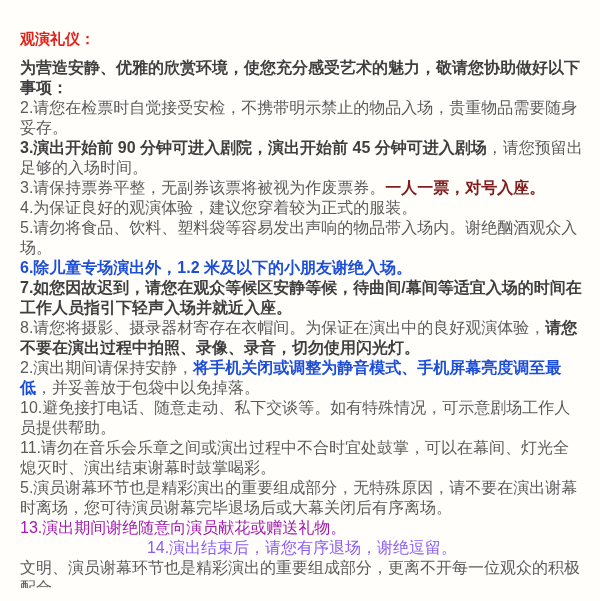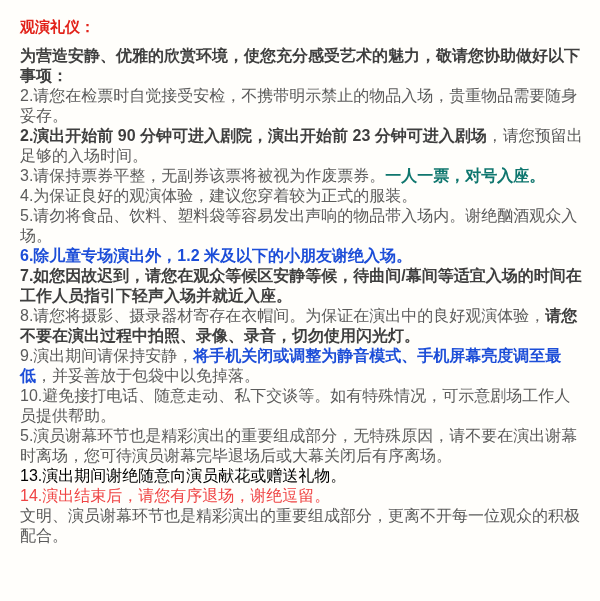--- a/index.html
+++ b/index.html
@@ -12,7 +12,7 @@
     width: 600px;
     height: 588px;
     box-sizing: border-box;
-    padding: 16px 16px 0 20px;
+    padding: 28px 16px 0 20px;
     overflow: hidden;
     font-family: "Liberation Sans", sans-serif;
     background: #fffefb;

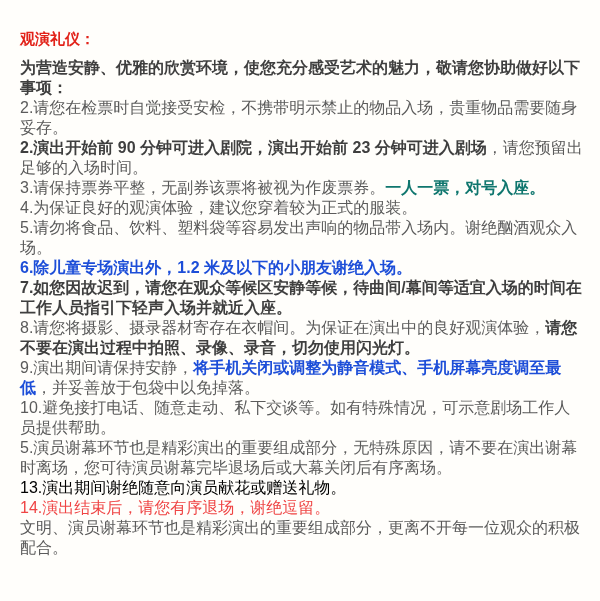--- a/index.html
+++ b/index.html
@@ -56,7 +56,7 @@
   <div>
       <p class="line" data-pid="intro" style="color: rgb(91, 91, 91);"><span class="seg b" style="color: rgb(63, 63, 63);">为营造安静、优雅的欣赏环境，使您充分感受艺术的魅力，敬请您协助做好以下事项：</span></p>
       <p class="line" data-pid="item-1" style="color: rgb(91, 91, 91);"><span class="seg">2.请您在检票时自觉接受安检，不携带明示禁止的物品入场，贵重物品需要随身妥存。</span></p>
-      <p class="line" data-pid="item-2" style="color: rgb(91, 91, 91);"><span class="seg b" style="color: rgb(63, 63, 63);">2.演出开始前 90 分钟可进入剧院，演出开始前 23 分钟可进入剧场</span><span class="seg">，请您预留出足够的入场时间。</span></p>
+      <p class="line" data-pid="item-2" style="color: rgb(91, 91, 91);"><span class="seg b" style="color: rgb(63, 63, 63);">3.演出开始前 90 分钟可进入剧院，演出开始前 45 分钟可进入剧场</span><span class="seg">，请您预留出足够的入场时间。</span></p>
       <p class="line" data-pid="item-3" style="color: rgb(91, 91, 91);"><span class="seg">3.请保持票券平整，无副券该票将被视为作废票券。</span><span class="seg b" style="color: #0f766e;">一人一票，对号入座。</span></p>
       <p class="line" data-pid="item-4" style="color: rgb(91, 91, 91);"><span class="seg">4.为保证良好的观演体验，建议您穿着较为正式的服装。</span></p>
       <p class="line" data-pid="item-5" style="color: rgb(91, 91, 91);"><span class="seg">5.请勿将食品、饮料、塑料袋等容易发出声响的物品带入场内。谢绝酗酒观众入场。</span></p>

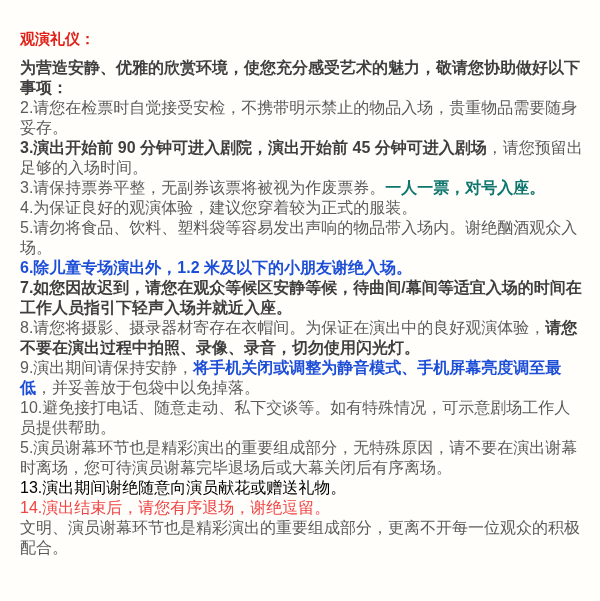--- a/index.html
+++ b/index.html
@@ -57,7 +57,7 @@
       <p class="line" data-pid="intro" style="color: rgb(91, 91, 91);"><span class="seg b" style="color: rgb(63, 63, 63);">为营造安静、优雅的欣赏环境，使您充分感受艺术的魅力，敬请您协助做好以下事项：</span></p>
       <p class="line" data-pid="item-1" style="color: rgb(91, 91, 91);"><span class="seg">2.请您在检票时自觉接受安检，不携带明示禁止的物品入场，贵重物品需要随身妥存。</span></p>
       <p class="line" data-pid="item-2" style="color: rgb(91, 91, 91);"><span class="seg b" style="color: rgb(63, 63, 63);">3.演出开始前 90 分钟可进入剧院，演出开始前 45 分钟可进入剧场</span><span class="seg">，请您预留出足够的入场时间。</span></p>
-      <p class="line" data-pid="item-3" style="color: rgb(91, 91, 91);"><span class="seg">3.请保持票券平整，无副券该票将被视为作废票券。</span><span class="seg b" style="color: #0f766e;">一人一票，对号入座。</span></p>
+      <p class="line" data-pid="item-3" style="color: rgb(91, 91, 91);"><span class="seg">3.请保持票券平整，无副券该票将被视为作废票券。</span><span class="seg b" style="color: #7f1d1d;">一人一票，对号入座。</span></p>
       <p class="line" data-pid="item-4" style="color: rgb(91, 91, 91);"><span class="seg">4.为保证良好的观演体验，建议您穿着较为正式的服装。</span></p>
       <p class="line" data-pid="item-5" style="color: rgb(91, 91, 91);"><span class="seg">5.请勿将食品、饮料、塑料袋等容易发出声响的物品带入场内。谢绝酗酒观众入场。</span></p>
       <p class="line" data-pid="item-6" style="color: rgb(91, 91, 91);"><span class="seg b" style="color: #1d4ed8;">6.除儿童专场演出外，1.2 米及以下的小朋友谢绝入场。</span></p>

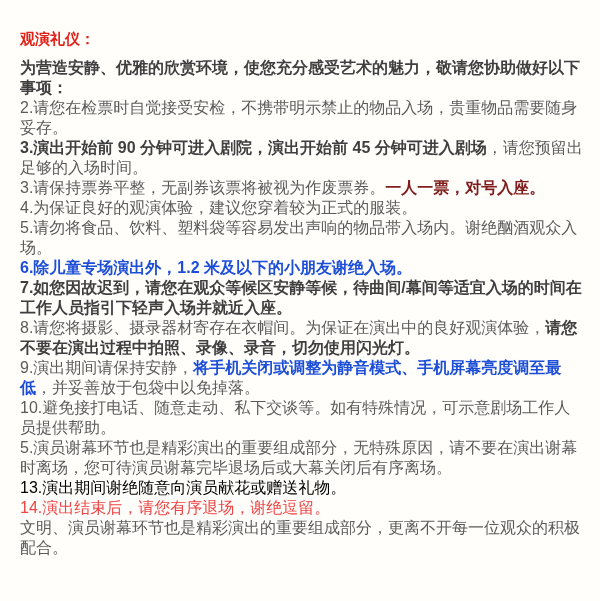--- a/index.html
+++ b/index.html
@@ -63,7 +63,7 @@
       <p class="line" data-pid="item-6" style="color: rgb(91, 91, 91);"><span class="seg b" style="color: #1d4ed8;">6.除儿童专场演出外，1.2 米及以下的小朋友谢绝入场。</span></p>
       <p class="line" data-pid="item-7" style="color: rgb(91, 91, 91);"><span class="seg b" style="color: rgb(63, 63, 63);">7.如您因故迟到，请您在观众等候区安静等候，待曲间/幕间等适宜入场的时间在工作人员指引下轻声入场并就近入座。</span></p>
       <p class="line" data-pid="item-8" style="color: rgb(91, 91, 91);"><span class="seg">8.请您将摄影、摄录器材寄存在衣帽间。为保证在演出中的良好观演体验，</span><span class="seg b" style="color: rgb(63, 63, 63);">请您不要在演出过程中拍照、录像、录音，切勿使用闪光灯。</span></p>
-      <p class="line" data-pid="item-9" style="color: rgb(91, 91, 91);"><span class="seg">9.演出期间请保持安静，</span><span class="seg b" style="color: #1d4ed8;">将手机关闭或调整为静音模式、手机屏幕亮度调至最低</span><span class="seg">，并妥善放于包袋中以免掉落。</span></p>
+      <p class="line" data-pid="item-9" style="color: rgb(91, 91, 91);"><span class="seg">2.演出期间请保持安静，</span><span class="seg b" style="color: #1d4ed8;">将手机关闭或调整为静音模式、手机屏幕亮度调至最低</span><span class="seg">，并妥善放于包袋中以免掉落。</span></p>
       <p class="line" data-pid="item-10" style="color: rgb(91, 91, 91);"><span class="seg">10.避免接打电话、随意走动、私下交谈等。如有特殊情况，可示意剧场工作人员提供帮助。</span></p>
       <p class="line" data-pid="item-12" style="color: rgb(91, 91, 91);"><span class="seg">5.演员谢幕环节也是精彩演出的重要组成部分，无特殊原因，请不要在演出谢幕时离场，您可待演员谢幕完毕退场后或大幕关闭后有序离场。</span></p>
       <p class="line" data-pid="item-13" style="color: #000000;"><span class="seg">13.演出期间谢绝随意向演员献花或赠送礼物。</span></p>

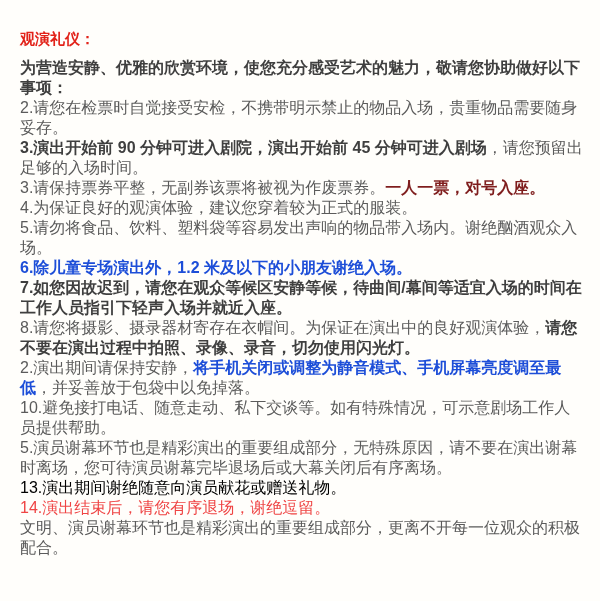--- a/index.html
+++ b/index.html
@@ -65,6 +65,7 @@
       <p class="line" data-pid="item-8" style="color: rgb(91, 91, 91);"><span class="seg">8.请您将摄影、摄录器材寄存在衣帽间。为保证在演出中的良好观演体验，</span><span class="seg b" style="color: rgb(63, 63, 63);">请您不要在演出过程中拍照、录像、录音，切勿使用闪光灯。</span></p>
       <p class="line" data-pid="item-9" style="color: rgb(91, 91, 91);"><span class="seg">2.演出期间请保持安静，</span><span class="seg b" style="color: #1d4ed8;">将手机关闭或调整为静音模式、手机屏幕亮度调至最低</span><span class="seg">，并妥善放于包袋中以免掉落。</span></p>
       <p class="line" data-pid="item-10" style="color: rgb(91, 91, 91);"><span class="seg">10.避免接打电话、随意走动、私下交谈等。如有特殊情况，可示意剧场工作人员提供帮助。</span></p>
+      <p class="line" data-pid="item-11" style="color: rgb(91, 91, 91);"><span class="seg">11.请勿在音乐会乐章之间或演出过程中不合时宜处鼓掌，可以在幕间、灯光全熄灭时、演出结束谢幕时鼓掌喝彩。</span></p>
       <p class="line" data-pid="item-12" style="color: rgb(91, 91, 91);"><span class="seg">5.演员谢幕环节也是精彩演出的重要组成部分，无特殊原因，请不要在演出谢幕时离场，您可待演员谢幕完毕退场后或大幕关闭后有序离场。</span></p>
       <p class="line" data-pid="item-13" style="color: #000000;"><span class="seg">13.演出期间谢绝随意向演员献花或赠送礼物。</span></p>
       <p class="line" data-pid="item-14" style="color: #ef4444;"><span class="seg">14.演出结束后，请您有序退场，谢绝逗留。</span></p>

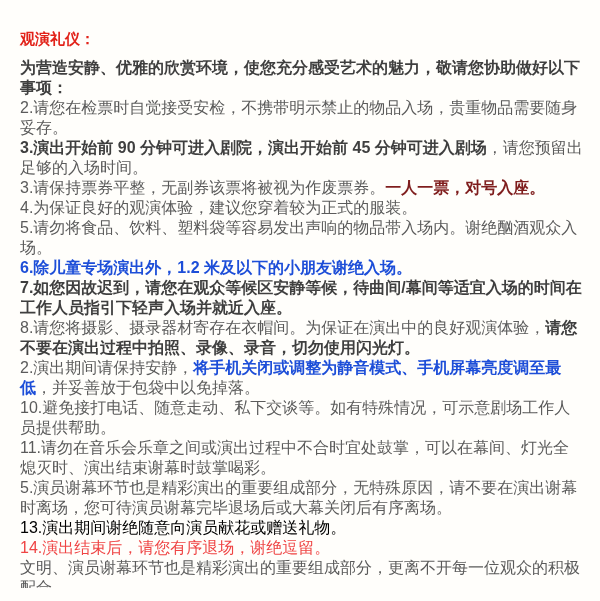--- a/index.html
+++ b/index.html
@@ -67,7 +67,7 @@
       <p class="line" data-pid="item-10" style="color: rgb(91, 91, 91);"><span class="seg">10.避免接打电话、随意走动、私下交谈等。如有特殊情况，可示意剧场工作人员提供帮助。</span></p>
       <p class="line" data-pid="item-11" style="color: rgb(91, 91, 91);"><span class="seg">11.请勿在音乐会乐章之间或演出过程中不合时宜处鼓掌，可以在幕间、灯光全熄灭时、演出结束谢幕时鼓掌喝彩。</span></p>
       <p class="line" data-pid="item-12" style="color: rgb(91, 91, 91);"><span class="seg">5.演员谢幕环节也是精彩演出的重要组成部分，无特殊原因，请不要在演出谢幕时离场，您可待演员谢幕完毕退场后或大幕关闭后有序离场。</span></p>
-      <p class="line" data-pid="item-13" style="color: #000000;"><span class="seg">13.演出期间谢绝随意向演员献花或赠送礼物。</span></p>
+      <p class="line" data-pid="item-13" style="color: #a21caf;"><span class="seg">13.演出期间谢绝随意向演员献花或赠送礼物。</span></p>
       <p class="line" data-pid="item-14" style="color: #ef4444;"><span class="seg">14.演出结束后，请您有序退场，谢绝逗留。</span></p>
       <p class="line" data-pid="closing-2" style="color: rgb(91, 91, 91);"><span class="seg">文明、演员谢幕环节也是精彩演出的重要组成部分，更离不开每一位观众的积极配合。</span></p>
     </div>

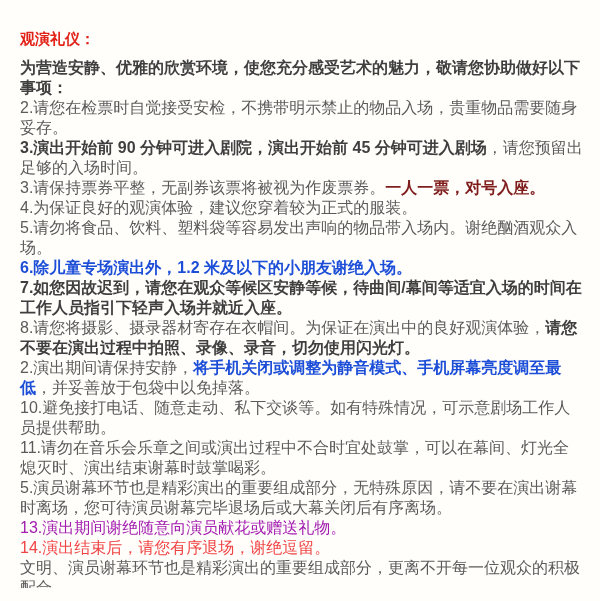--- a/index.html
+++ b/index.html
@@ -68,7 +68,7 @@
       <p class="line" data-pid="item-11" style="color: rgb(91, 91, 91);"><span class="seg">11.请勿在音乐会乐章之间或演出过程中不合时宜处鼓掌，可以在幕间、灯光全熄灭时、演出结束谢幕时鼓掌喝彩。</span></p>
       <p class="line" data-pid="item-12" style="color: rgb(91, 91, 91);"><span class="seg">5.演员谢幕环节也是精彩演出的重要组成部分，无特殊原因，请不要在演出谢幕时离场，您可待演员谢幕完毕退场后或大幕关闭后有序离场。</span></p>
       <p class="line" data-pid="item-13" style="color: #a21caf;"><span class="seg">13.演出期间谢绝随意向演员献花或赠送礼物。</span></p>
-      <p class="line" data-pid="item-14" style="color: #ef4444;"><span class="seg">14.演出结束后，请您有序退场，谢绝逗留。</span></p>
+      <p class="line" data-pid="item-14" style="color: #8b5cf6; text-align: center;"><span class="seg">14.演出结束后，请您有序退场，谢绝逗留。</span></p>
       <p class="line" data-pid="closing-2" style="color: rgb(91, 91, 91);"><span class="seg">文明、演员谢幕环节也是精彩演出的重要组成部分，更离不开每一位观众的积极配合。</span></p>
     </div>
 </div>

